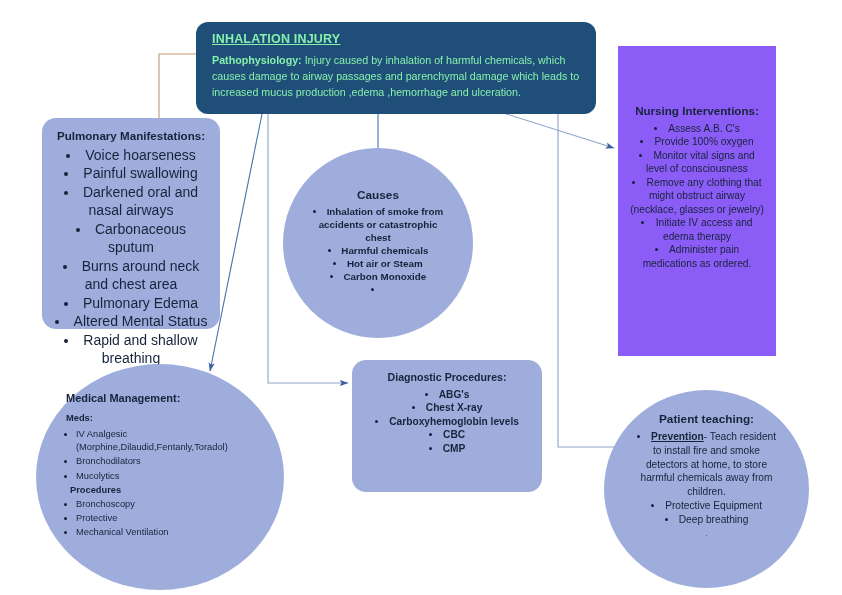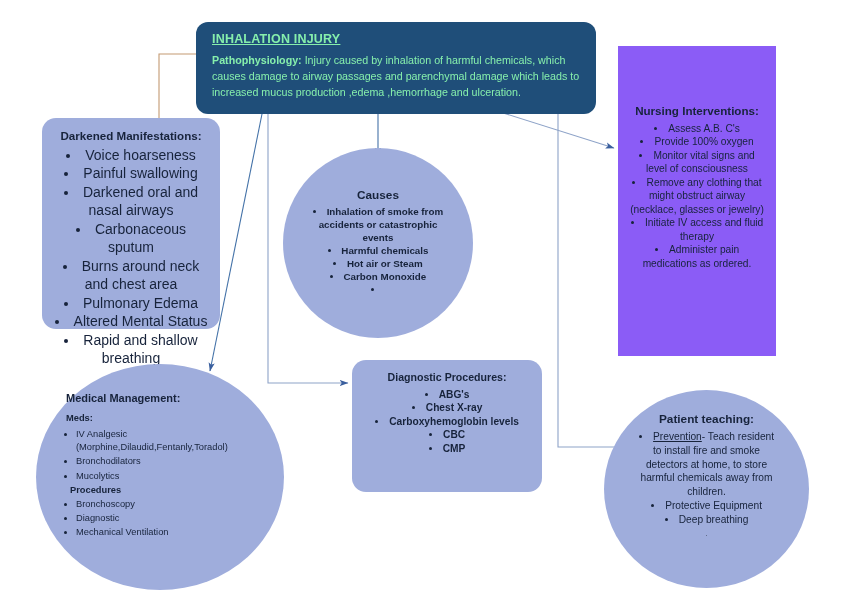--- a/index.html
+++ b/index.html
@@ -222,7 +222,7 @@
   </div>
 
   <div class="node node-rect" id="clinical-node">
-    <div class="node-title">Darkened Manifestations:</div>
+    <div class="node-title">Pulmonary Manifestations:</div>
     <ul class="bullets centered">
       <li>Voice hoarseness</li>
       <li>Painful swallowing</li>

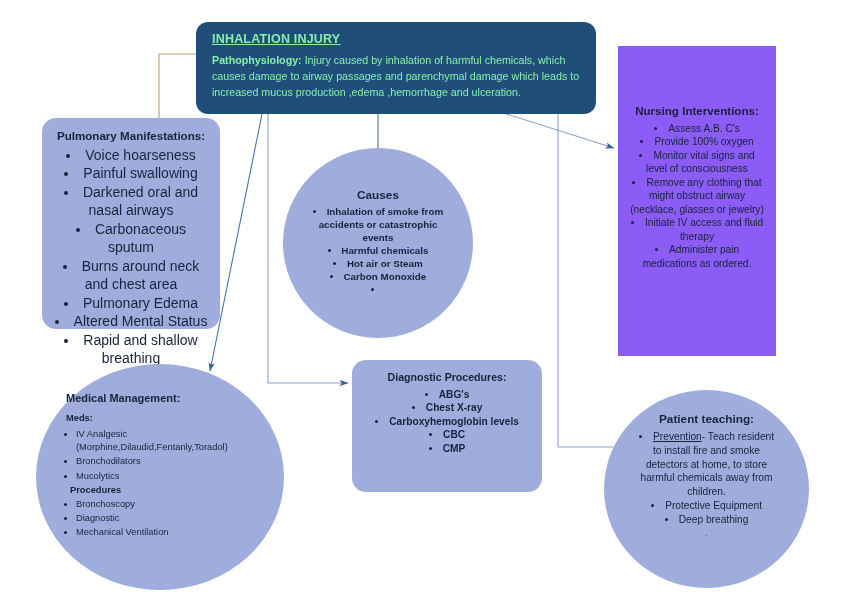--- a/index.html
+++ b/index.html
@@ -238,7 +238,7 @@
   <div class="node node-circle" id="causes-node">
     <div class="node-title">Causes</div>
     <ul class="bullets centered">
-      <li>Inhalation of smoke from accidents or catastrophic events</li>
+      <li>Inhalation of smoke from accidents or catastrophic chest</li>
       <li>Harmful chemicals</li>
       <li>Hot air or Steam</li>
       <li>Carbon Monoxide</li>

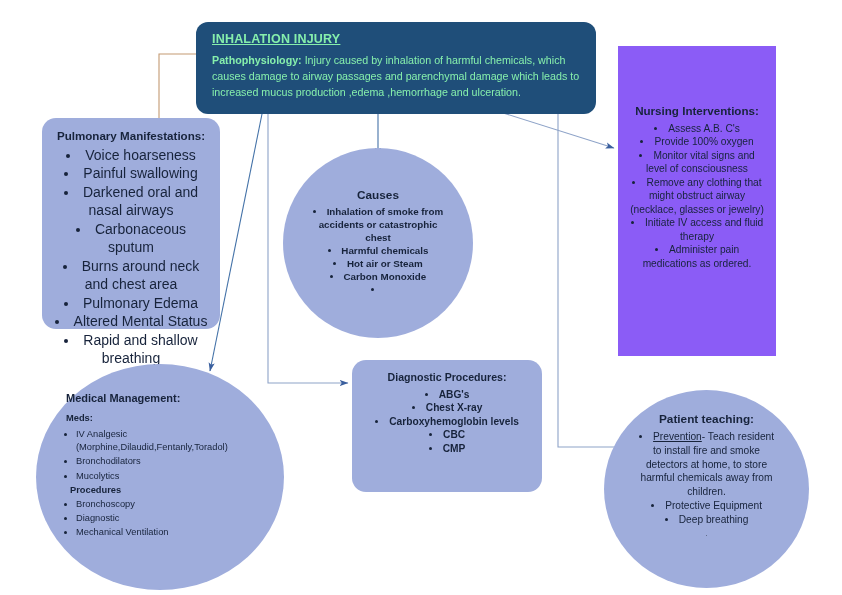--- a/index.html
+++ b/index.html
@@ -253,7 +253,7 @@
       <li>Provide 100% oxygen</li>
       <li>Monitor vital signs and level of consciousness</li>
       <li>Remove any clothing that might obstruct airway (necklace, glasses or jewelry)</li>
-      <li>Initiate IV access and fluid therapy</li>
+      <li>Initiate IV access and edema therapy</li>
       <li>Administer pain medications as ordered.</li>
     </ul>
   </div>

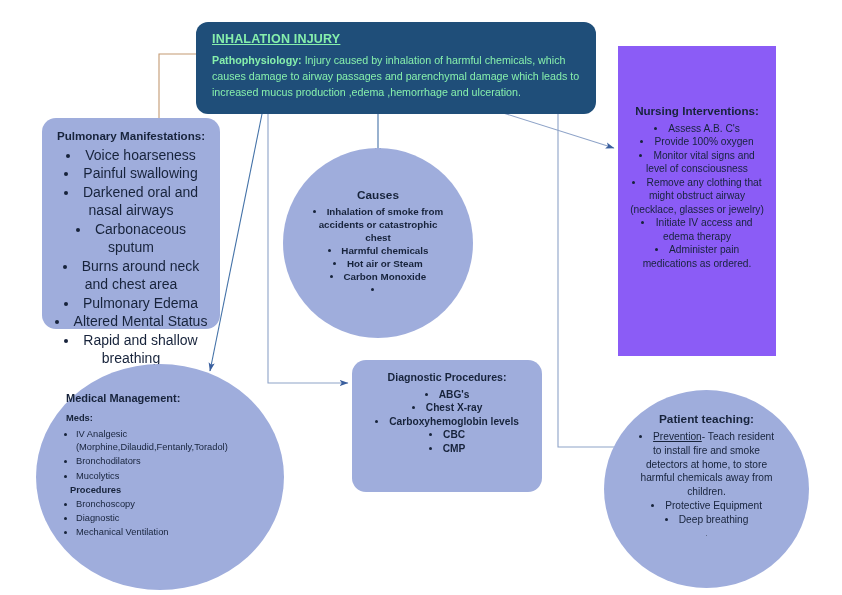--- a/index.html
+++ b/index.html
@@ -180,7 +180,7 @@
   #teaching-node .node-title { font-size: 11.8px; margin-bottom: 4px; }
   #teaching-node ul.bullets li { font-size: 10.2px; line-height: 1.35; }
   #teaching-node .prev {
-    font-weight: normal;
+    font-weight: bold;
     text-decoration: underline;
     margin-top: 48px;
   }

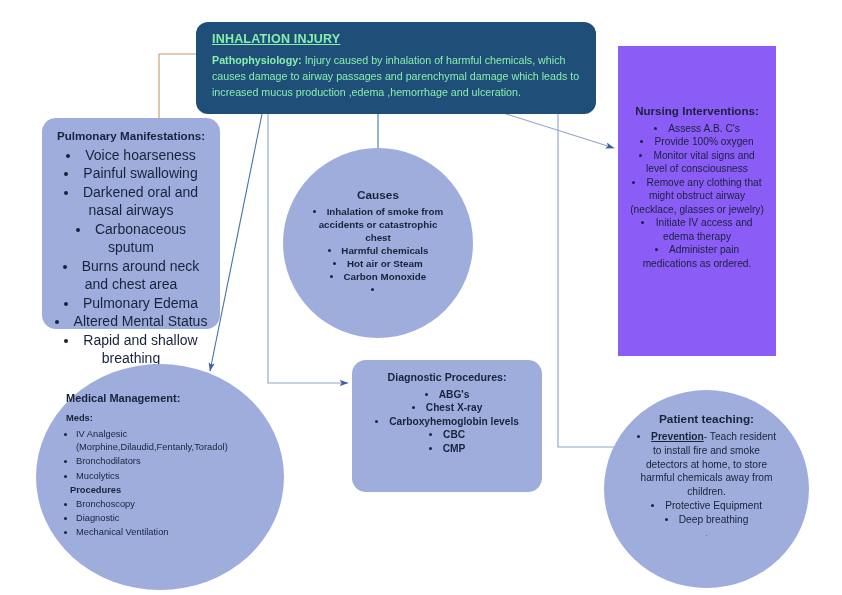--- a/index.html
+++ b/index.html
@@ -267,7 +267,7 @@
       <li>Mucolytics</li>
       <li class="sub-head">Procedures</li>
       <li>Bronchoscopy</li>
-      <li>Diagnostic</li>
+      <li>Protective</li>
       <li>Mechanical Ventilation</li>
     </ul>
   </div>

